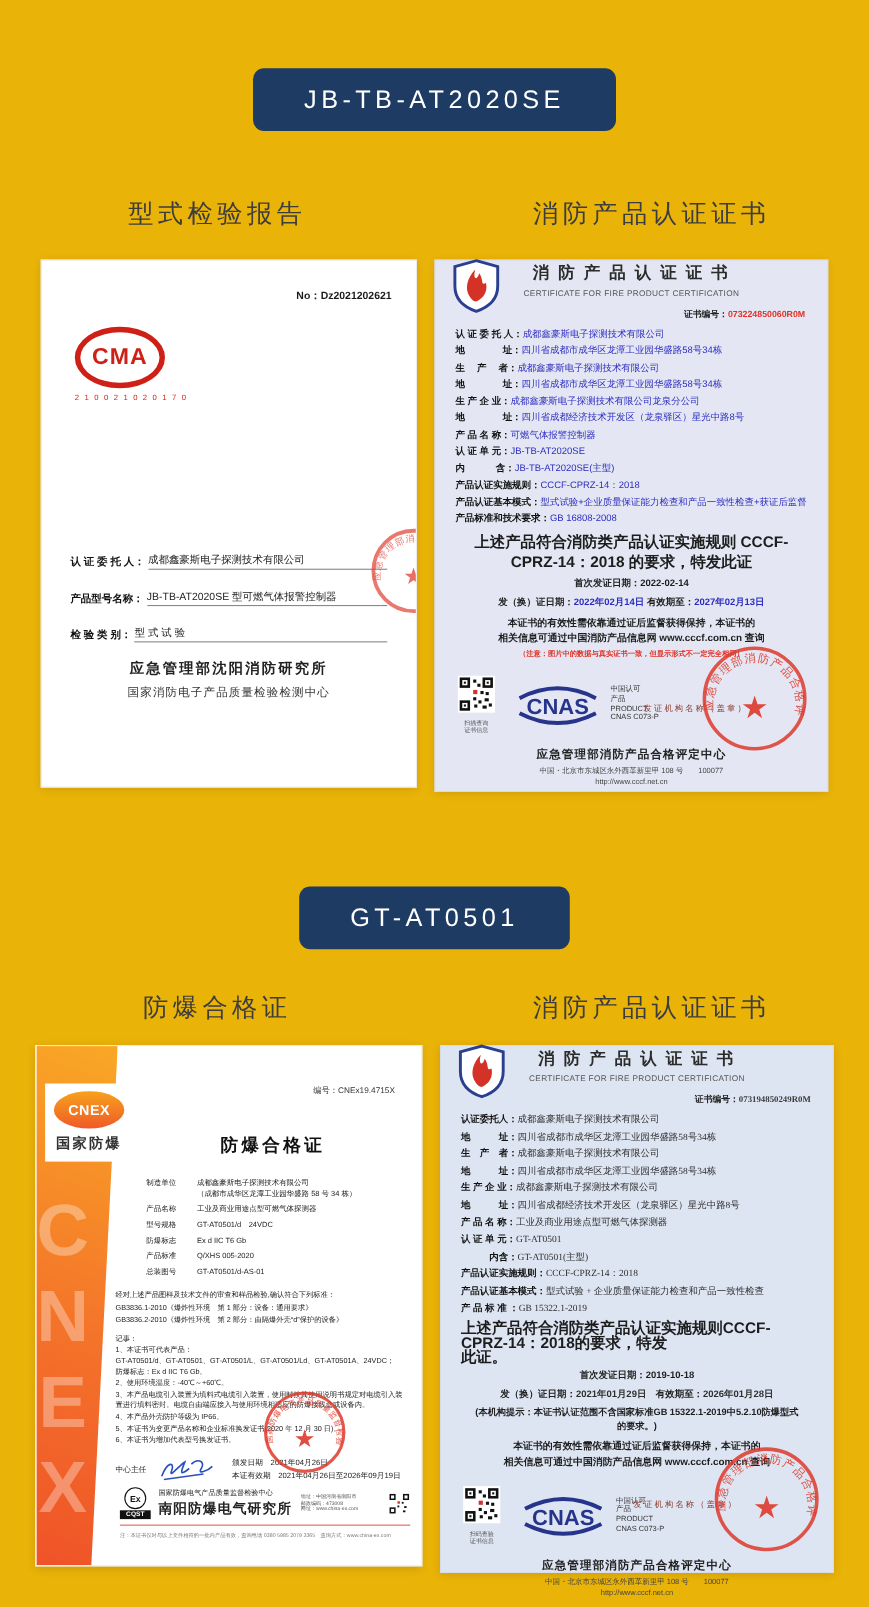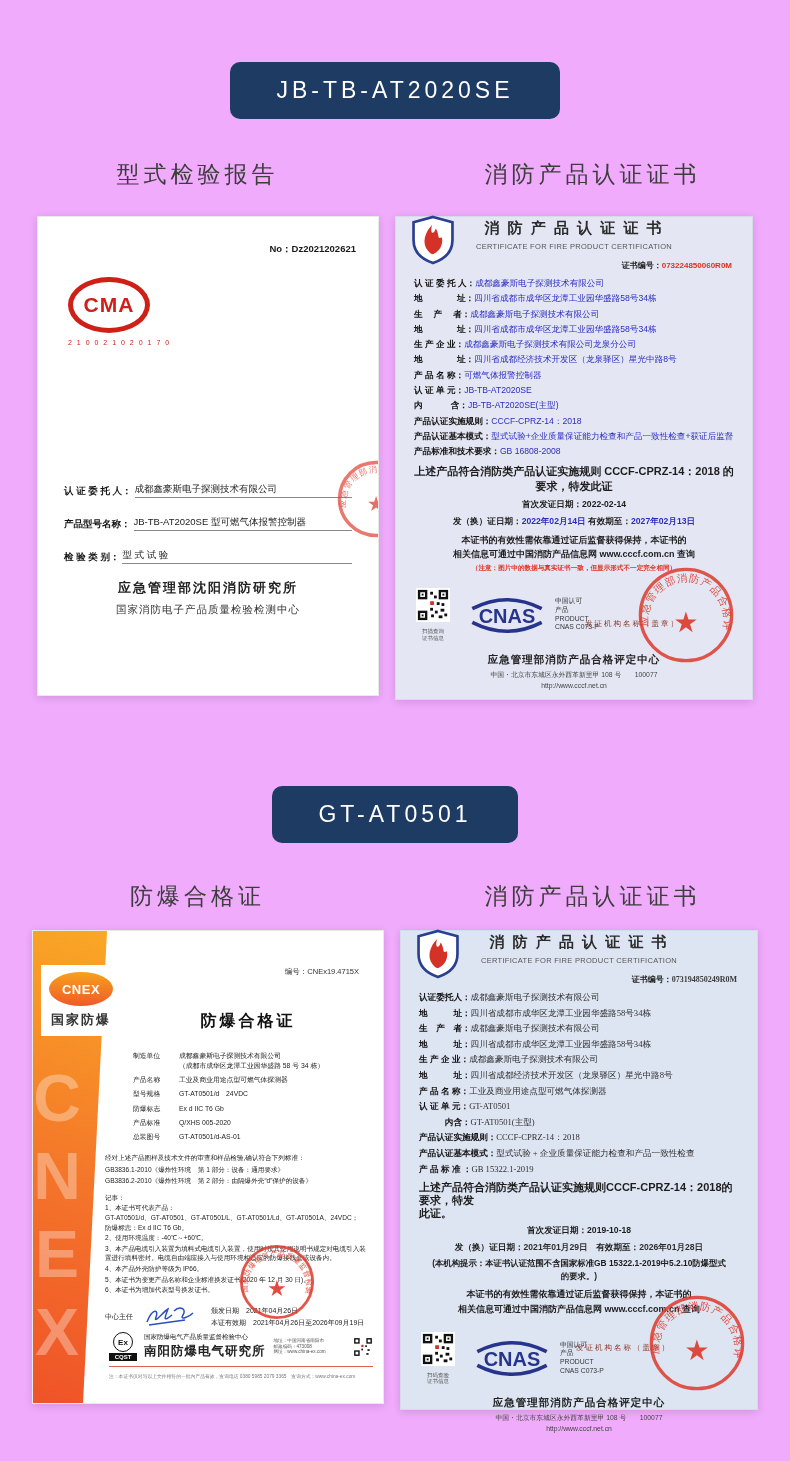--- a/index.html
+++ b/index.html
@@ -3,7 +3,7 @@
 <meta charset="utf-8">
 <style>
   html,body{margin:0;padding:0;background:#fff;}
-  .page{width:790px;height:1461px;background:#f0abfc;position:relative;overflow:hidden;
+  .page{width:790px;height:1461px;background:#eab308;position:relative;overflow:hidden;
         font-family:"Liberation Sans",sans-serif;color:#222;}
   
   .badge-row{display:flex;justify-content:center;}

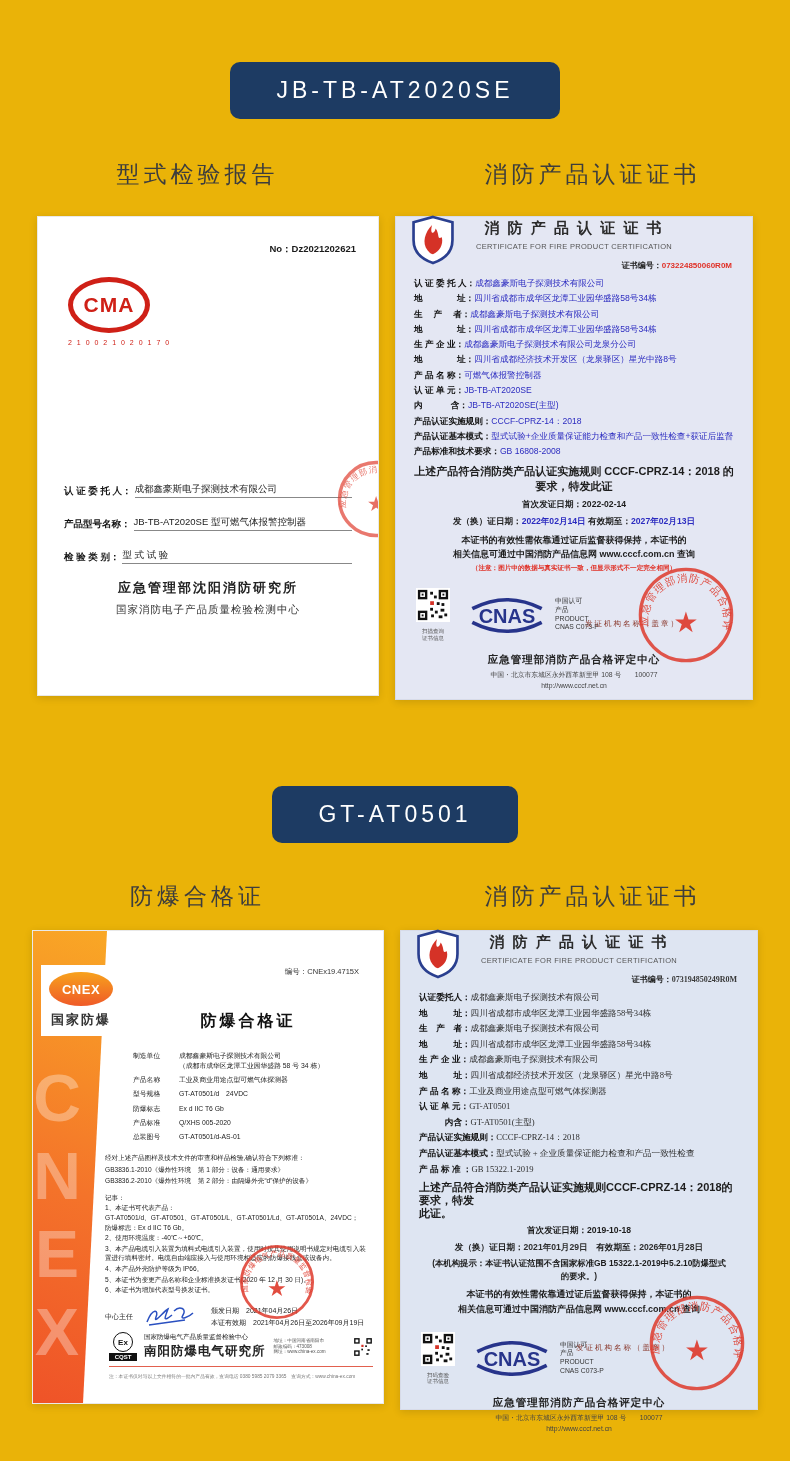--- a/index.html
+++ b/index.html
@@ -9,7 +9,7 @@
   .badge-row{display:flex;justify-content:center;}
   .badge{background:#1d3b63;color:#fff;font-size:23px;letter-spacing:4px;
          padding:15px 46px;border-radius:10px;font-weight:500;}
-  .hdr-row{display:flex;margin-top:40px;}
+  .hdr-row{display:flex;margin-top:60px;}
   .hdr{flex:1;text-align:center;font-size:23px;color:#3d3d3d;letter-spacing:4px;}
   .certs{display:flex;justify-content:center;align-items:flex-start;gap:16px;margin-top:26px;}
   .pre{white-space:pre-line;}

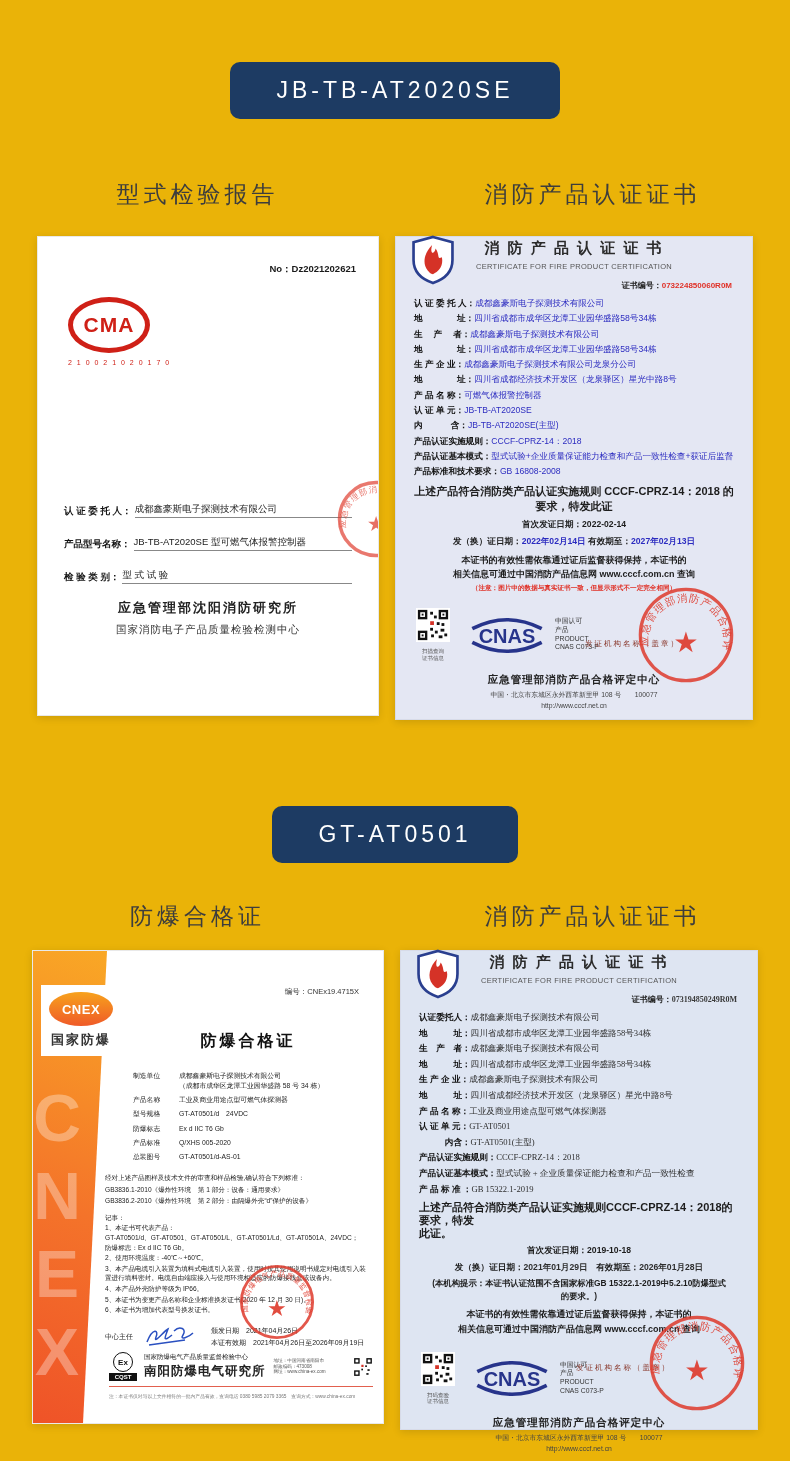--- a/index.html
+++ b/index.html
@@ -50,7 +50,7 @@
   .frow .lab{font-weight:bold;color:#111;white-space:nowrap;}
   .frow .val{color:#2c2cc0;}
   .fire.v2 .frow .val{color:#2e2e2e;font-family:"Liberation Serif",serif;}
-  .fstatement{font-size:11px;text-align:center;margin-top:4px;color:#1d1d1d;font-weight:bold;}
+  .fstatement{font-size:14px;text-align:center;margin-top:4px;color:#1d1d1d;font-weight:bold;}
   .fstatement.left{text-align:left;padding:0 4px;line-height:13px;}
   .ffirst{font-size:8.6px;text-align:center;margin-top:5px;color:#1d1d1d;font-weight:bold;}
   .fissue{text-align:center;font-size:8.6px;font-weight:bold;margin-top:5px;color:#1d1d1d;}

